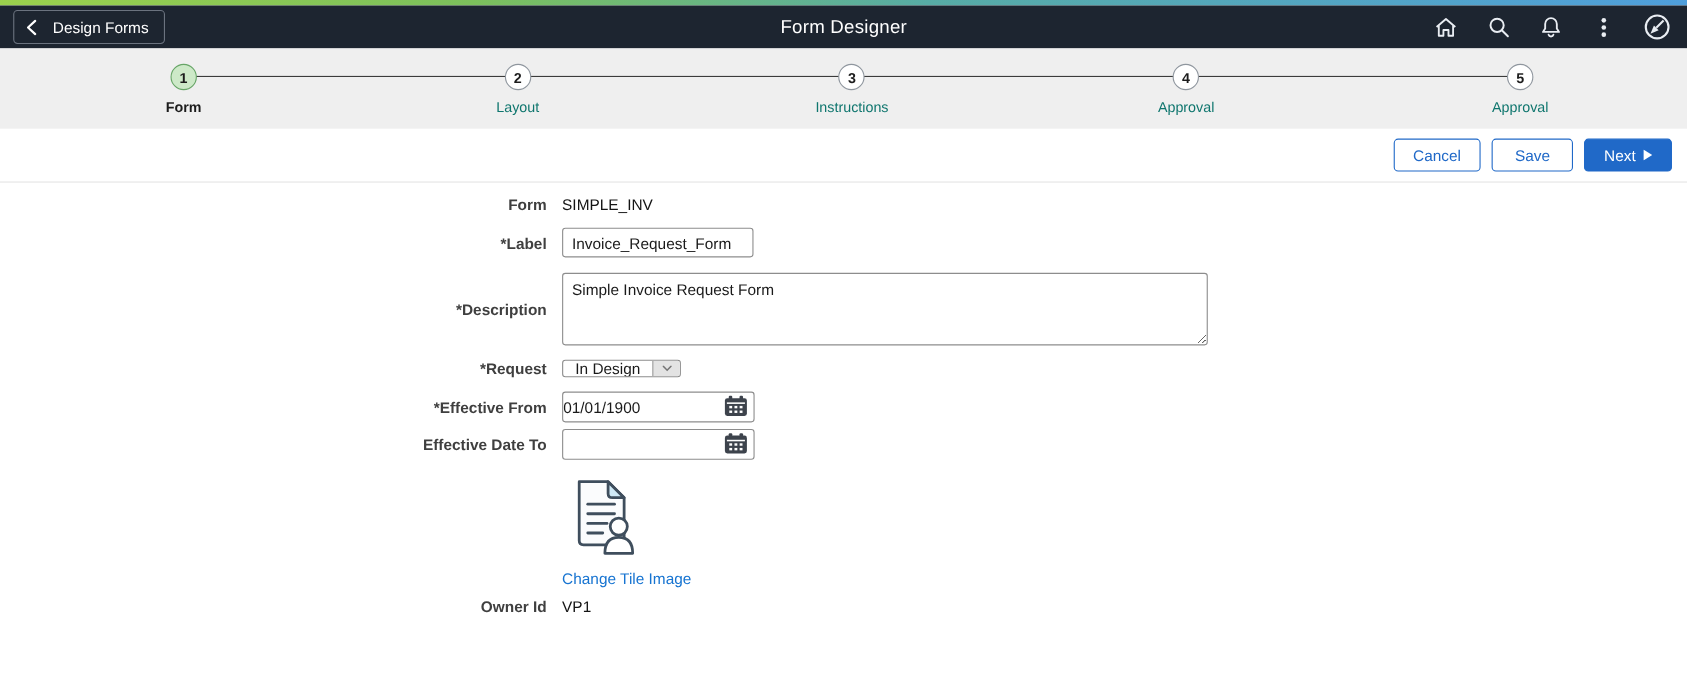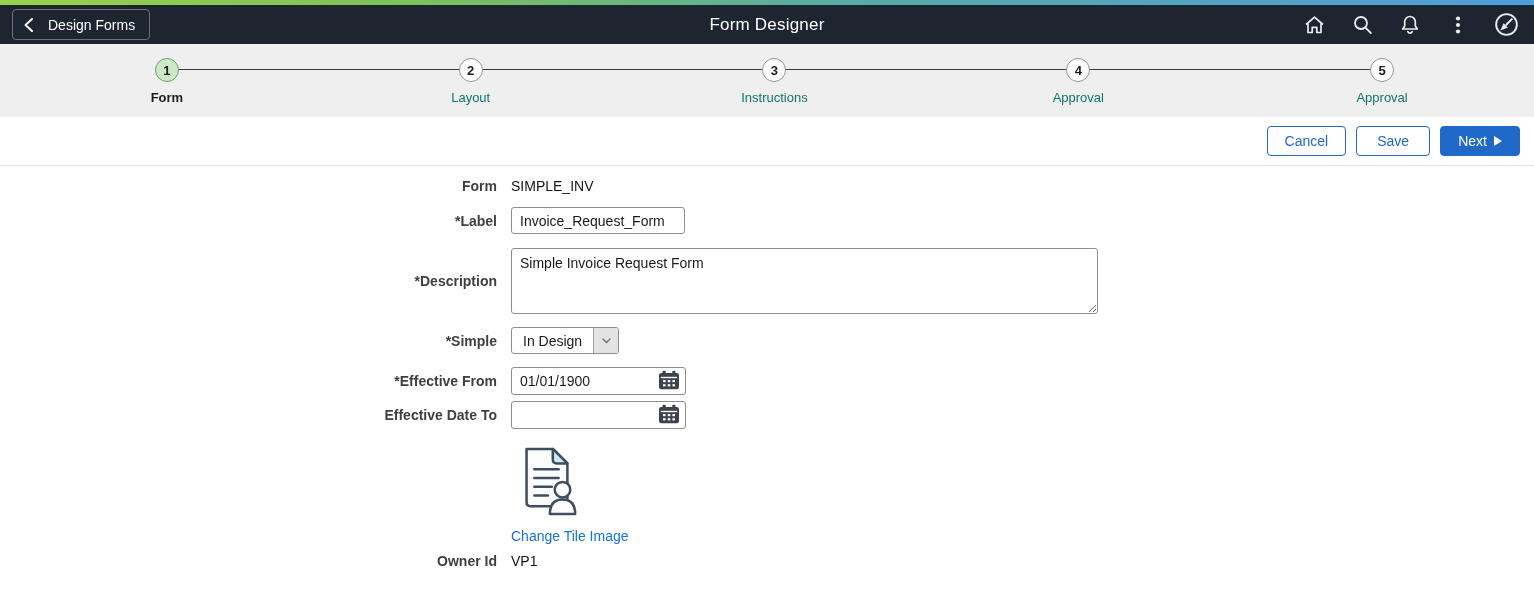--- a/index.html
+++ b/index.html
@@ -338,7 +338,7 @@
   </div>
 
   <div class="frow">
-    <div class="flabel">*Simple</div>
+    <div class="flabel">*Request</div>
     <div class="fcontrol">
       <div class="select-mimic">
         <span class="select-text">In Design</span>

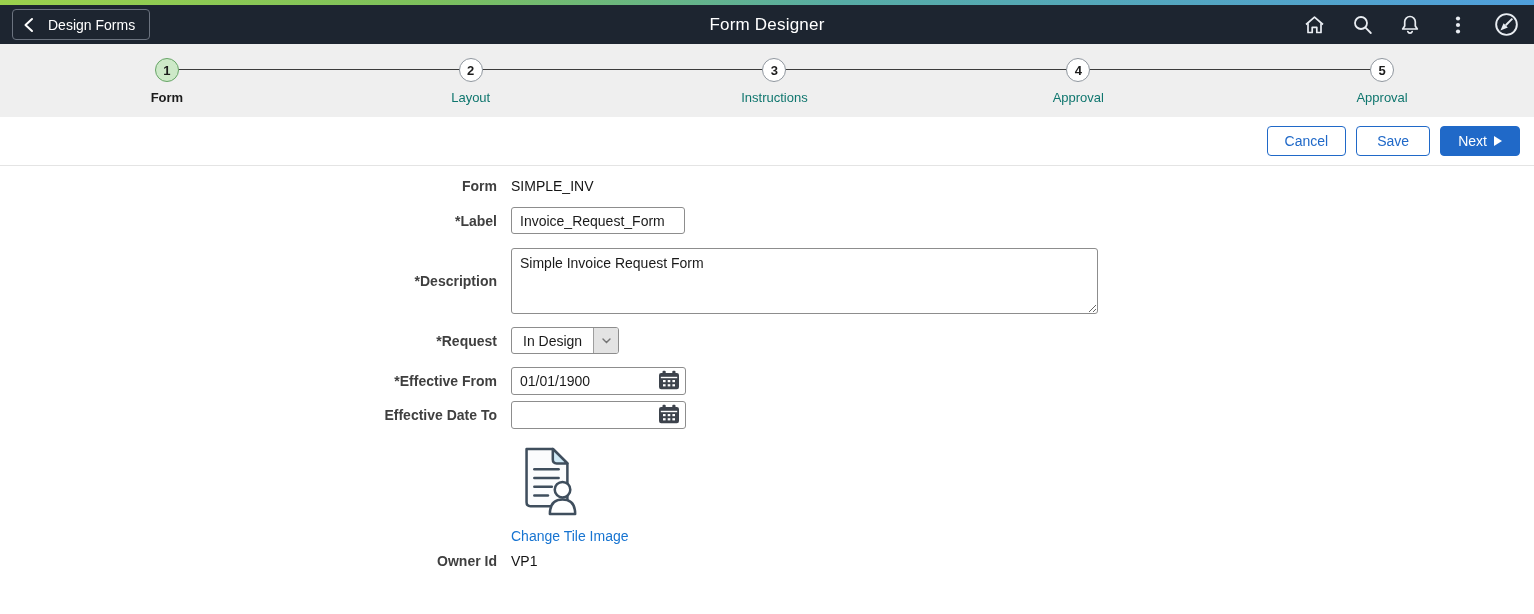--- a/index.html
+++ b/index.html
@@ -166,7 +166,7 @@
 
   
   .select-mimic {
-    height: 27px;
+    height: 16px;
     border: 1px solid #8d8d8d;
     border-radius: 3px;
     display: inline-flex;

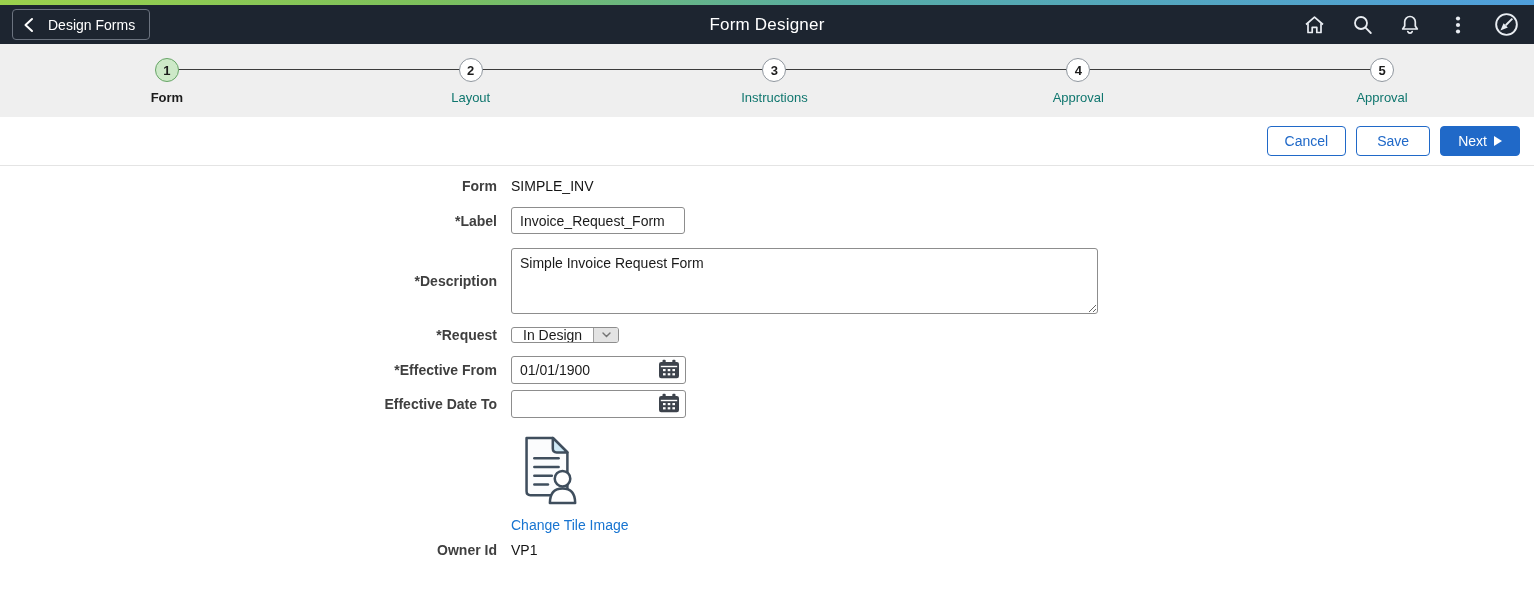--- a/index.html
+++ b/index.html
@@ -190,7 +190,7 @@
 
   
   .date-wrap { position: relative; width: 175px; }
-  .date-wrap input { width: 175px; height: 28px; padding: 0 36px 0 8px; }
+  .date-wrap input { width: 175px; height: 28px; padding: 0 36px 0 0; }
   .cal-btn {
     position: absolute;
     right: 5px; top: 4px;

